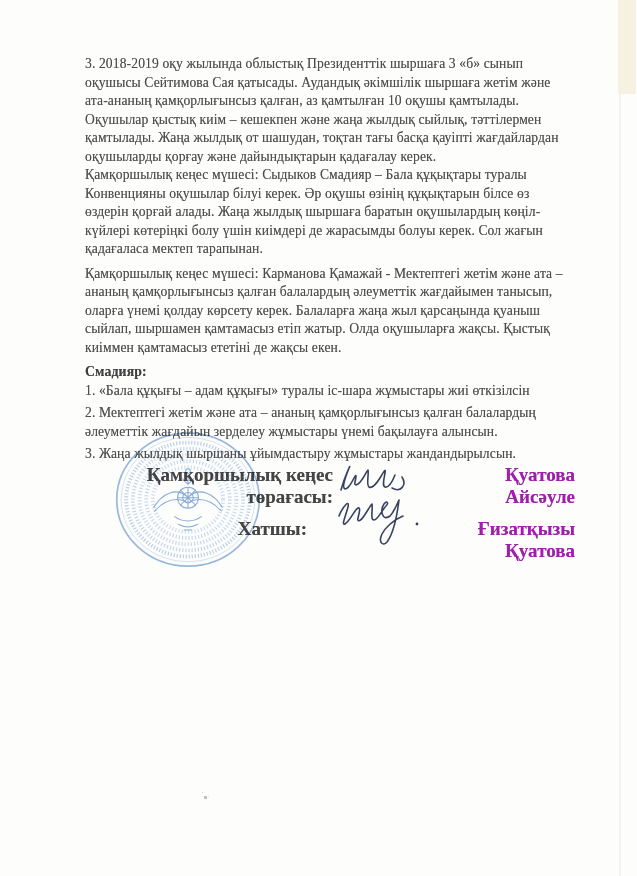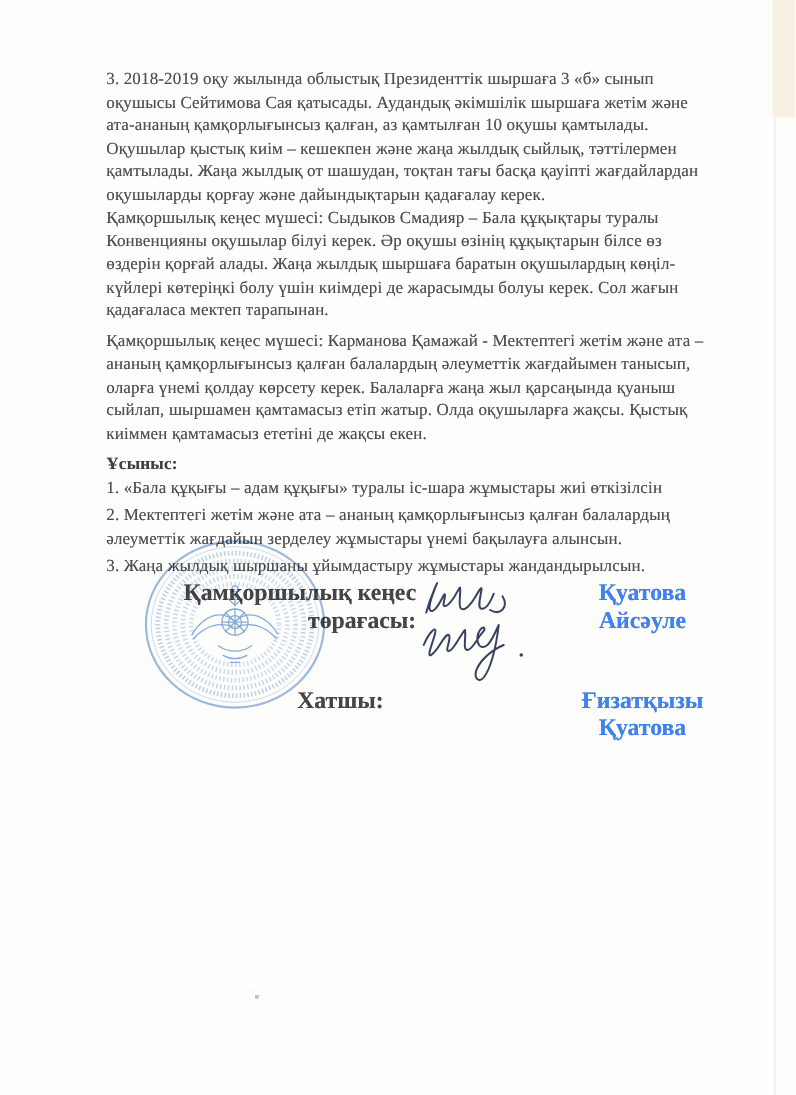--- a/index.html
+++ b/index.html
@@ -8,9 +8,10 @@
     font-family:"Liberation Serif","DejaVu Serif",serif;color:#4d4d4d;
   }
   .content{
-    position:relative;z-index:2;padding:54px 0 0 85px;width:478px;
+    position:relative;z-index:2;padding:30px 0 0 85px;width:478px;
     font-size:13.6px;line-height:18.5px;letter-spacing:0.12px;
     text-shadow:0 0 0.5px rgba(80,80,80,0.55);
+    margin-top:25px;
   }
   .para{margin:0 0 6px;}
   .para.no-gap{margin-bottom:0;}

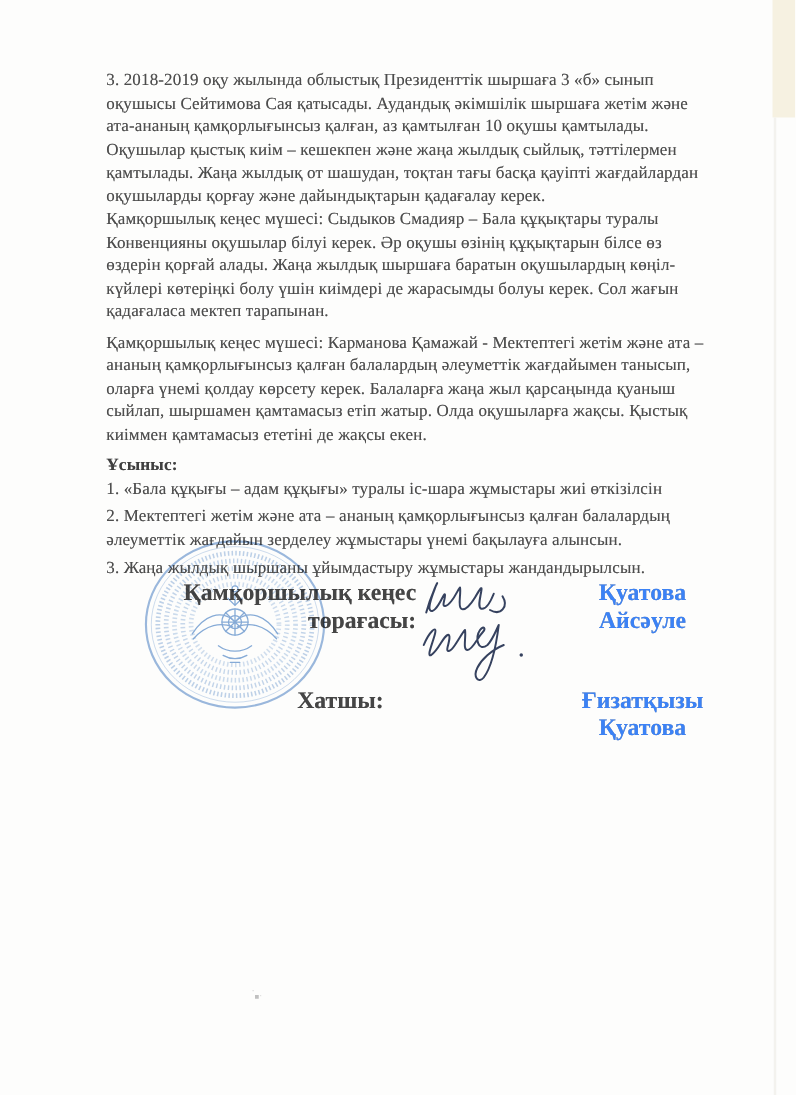--- a/index.html
+++ b/index.html
@@ -71,7 +71,7 @@
     <p class="para">Қамқоршылық кеңес мүшесі: Сыдыков Смадияр – Бала құқықтары туралы Конвенцияны оқушылар білуі керек. Әр оқушы өзінің құқықтарын білсе өз өздерін қорғай алады.  Жаңа жылдық шыршаға баратын оқушылардың көңіл-күйлері көтеріңкі болу үшін киімдері де жарасымды болуы керек. Сол жағын қадағаласа мектеп тарапынан.</p>
     <p class="para">Қамқоршылық кеңес мүшесі: Карманова Қамажай - Мектептегі жетім және ата – ананың қамқорлығынсыз қалған балалардың әлеуметтік  жағдайымен танысып, оларға үнемі қолдау көрсету керек. Балаларға жаңа жыл қарсаңында қуаныш сыйлап, шыршамен қамтамасыз етіп жатыр. Олда оқушыларға жақсы. Қыстық киіммен қамтамасыз ететіні де жақсы екен.</p>
 
-    <p class="heading">Ұсыныс:</p>
+    <p class="heading">Смадияр:</p>
     <p class="para item">1. «Бала құқығы – адам құқығы»  туралы іс-шара жұмыстары жиі өткізілсін</p>
     <p class="para item">2. Мектептегі жетім және ата – ананың қамқорлығынсыз қалған балалардың әлеуметтік жағдайын зерделеу жұмыстары үнемі бақылауға алынсын.</p>
     <p class="para item">3. Жаңа жылдық шыршаны ұйымдастыру жұмыстары жандандырылсын.</p>

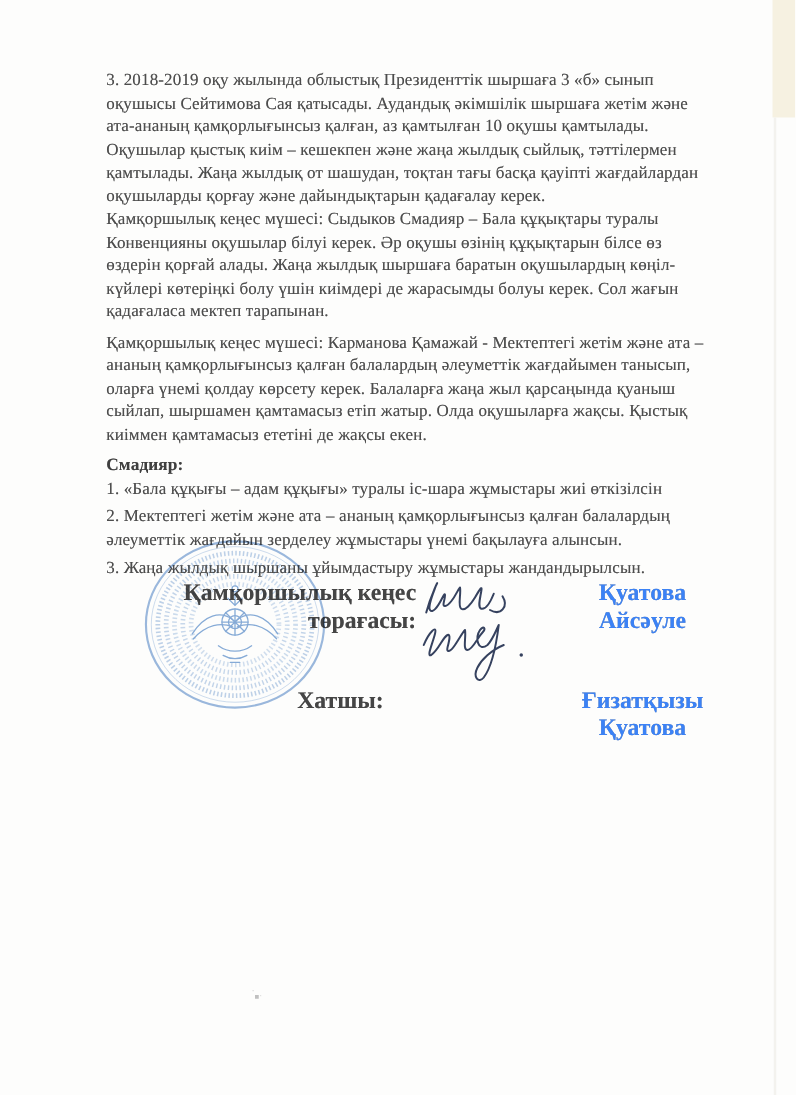--- a/index.html
+++ b/index.html
@@ -22,7 +22,7 @@
   .sig-row{display:grid;grid-template-columns:248px 120px auto;align-items:baseline;margin-bottom:10px;}
   .sig-label{grid-column:1;text-align:right;font-weight:700;color:#454545;text-shadow:0 0 0.5px rgba(70,70,70,0.55);}
   .sig-label.secretary{padding-right:26px;margin-top:32px;}
-  .sig-name{grid-column:3;text-align:center;font-weight:700;color:#3b82f6;text-shadow:0 0 0.5px rgba(70,70,70,0.55);}
+  .sig-name{grid-column:3;text-align:right;font-weight:700;color:#a21caf;text-shadow:0 0 0.5px rgba(70,70,70,0.55);}
   .sig-ink{position:absolute;left:246px;top:-6px;width:126px;height:92px;z-index:3;}
   
   .stamp{position:absolute;left:112px;top:429px;width:152px;height:143px;z-index:3;

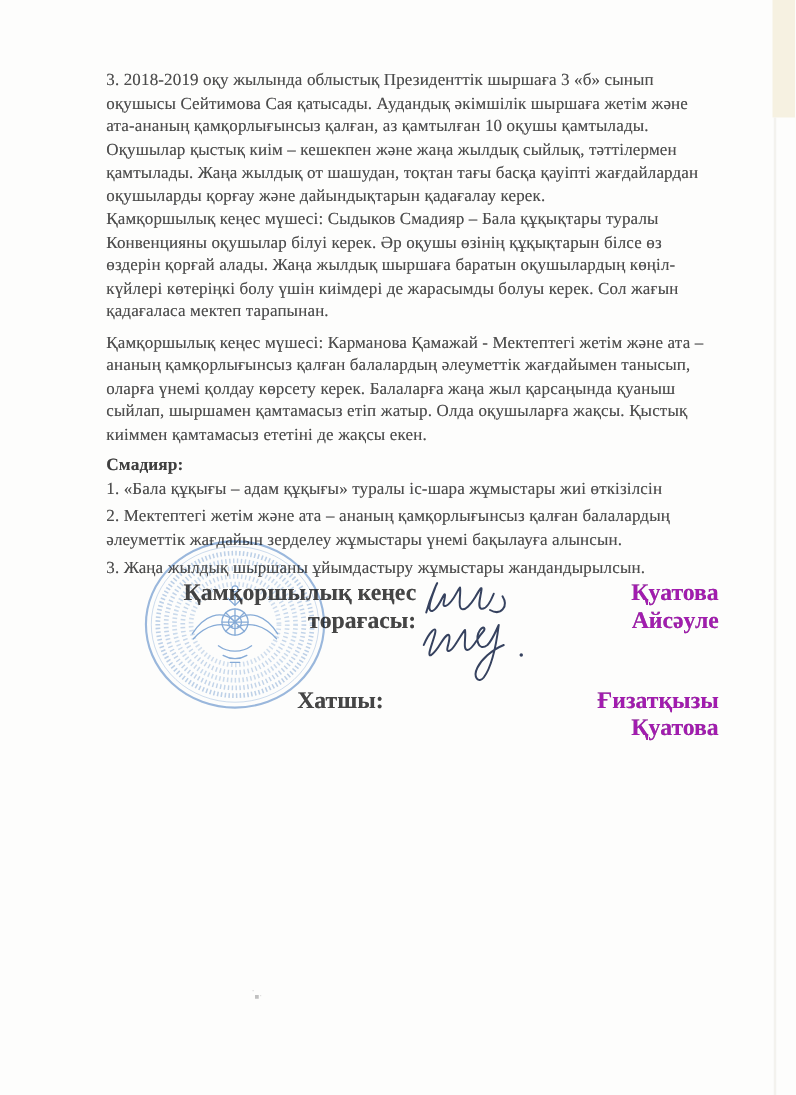--- a/index.html
+++ b/index.html
@@ -21,7 +21,7 @@
   .sigblock{position:absolute;left:85px;top:464px;width:490px;z-index:2;font-size:19px;}
   .sig-row{display:grid;grid-template-columns:248px 120px auto;align-items:baseline;margin-bottom:10px;}
   .sig-label{grid-column:1;text-align:right;font-weight:700;color:#454545;text-shadow:0 0 0.5px rgba(70,70,70,0.55);}
-  .sig-label.secretary{padding-right:26px;margin-top:32px;}
+  .sig-label.secretary{padding-right:26px;}
   .sig-name{grid-column:3;text-align:right;font-weight:700;color:#a21caf;text-shadow:0 0 0.5px rgba(70,70,70,0.55);}
   .sig-ink{position:absolute;left:246px;top:-6px;width:126px;height:92px;z-index:3;}
   

